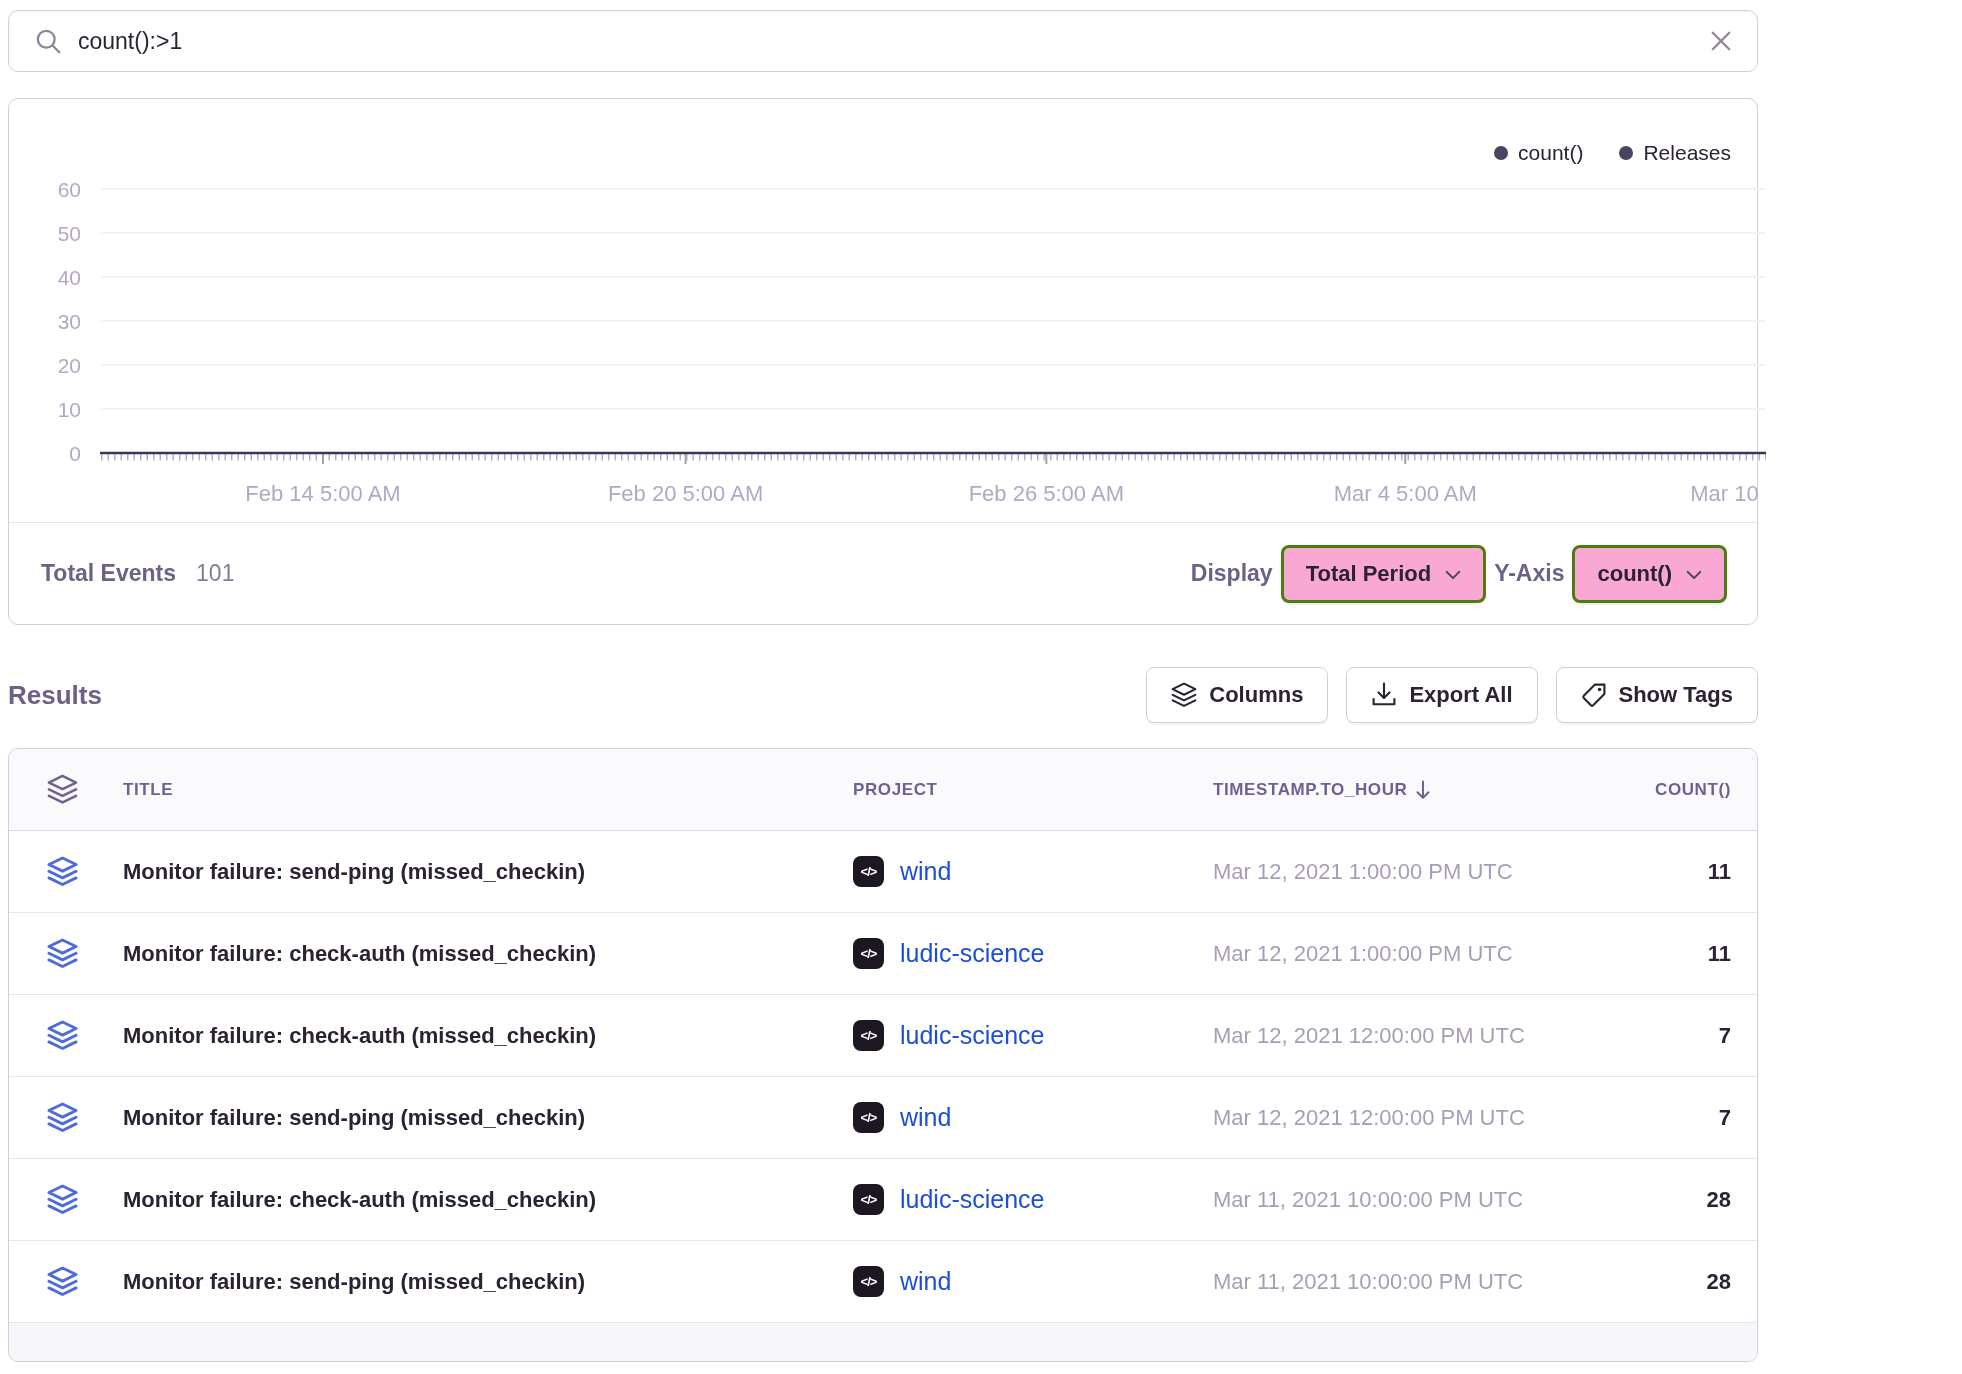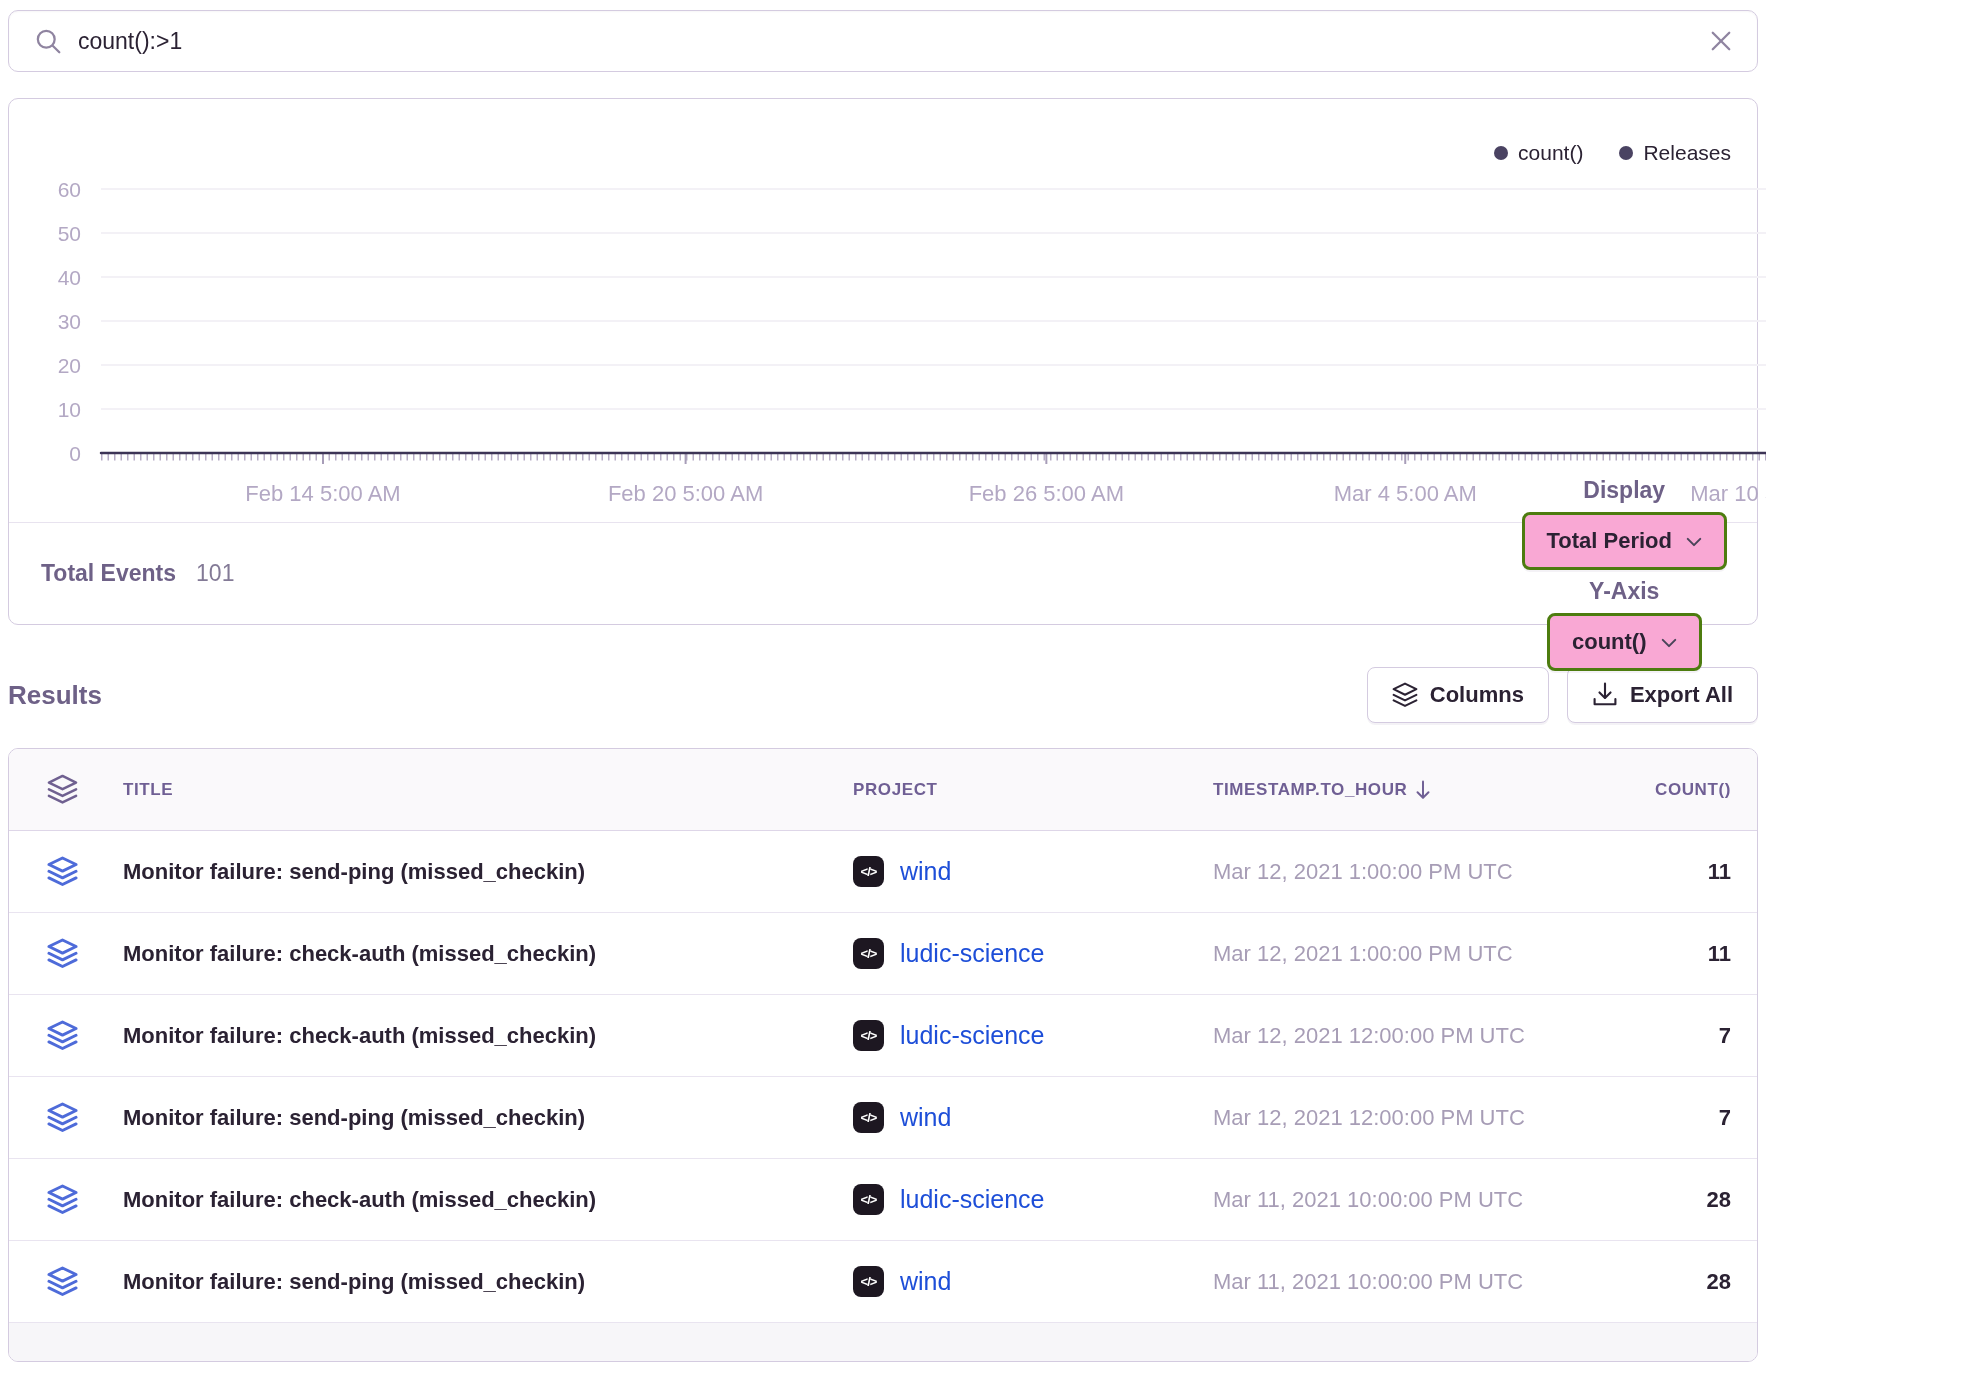--- a/index.html
+++ b/index.html
@@ -29,7 +29,7 @@
   .total-events { display:flex; align-items:baseline; gap:20px; }
   .total-events .lbl { font-size:23px; font-weight:700; color:#6e6187; }
   .total-events .val { font-size:23px; color:#837a96; }
-  .footer-controls { display:flex; align-items:center; gap:8px;flex-direction:column; }
+  .footer-controls { display:flex; align-items:center; gap:8px; }
   .ctrl-label { font-size:23px; font-weight:700; color:#6e6187; }
   .dropdown-btn { display:flex; align-items:center; gap:14px; height:58px; padding:0 22px;
     background:#f9a8d4; border:3px solid #4d7c0f; border-radius:8px; font-family:inherit;

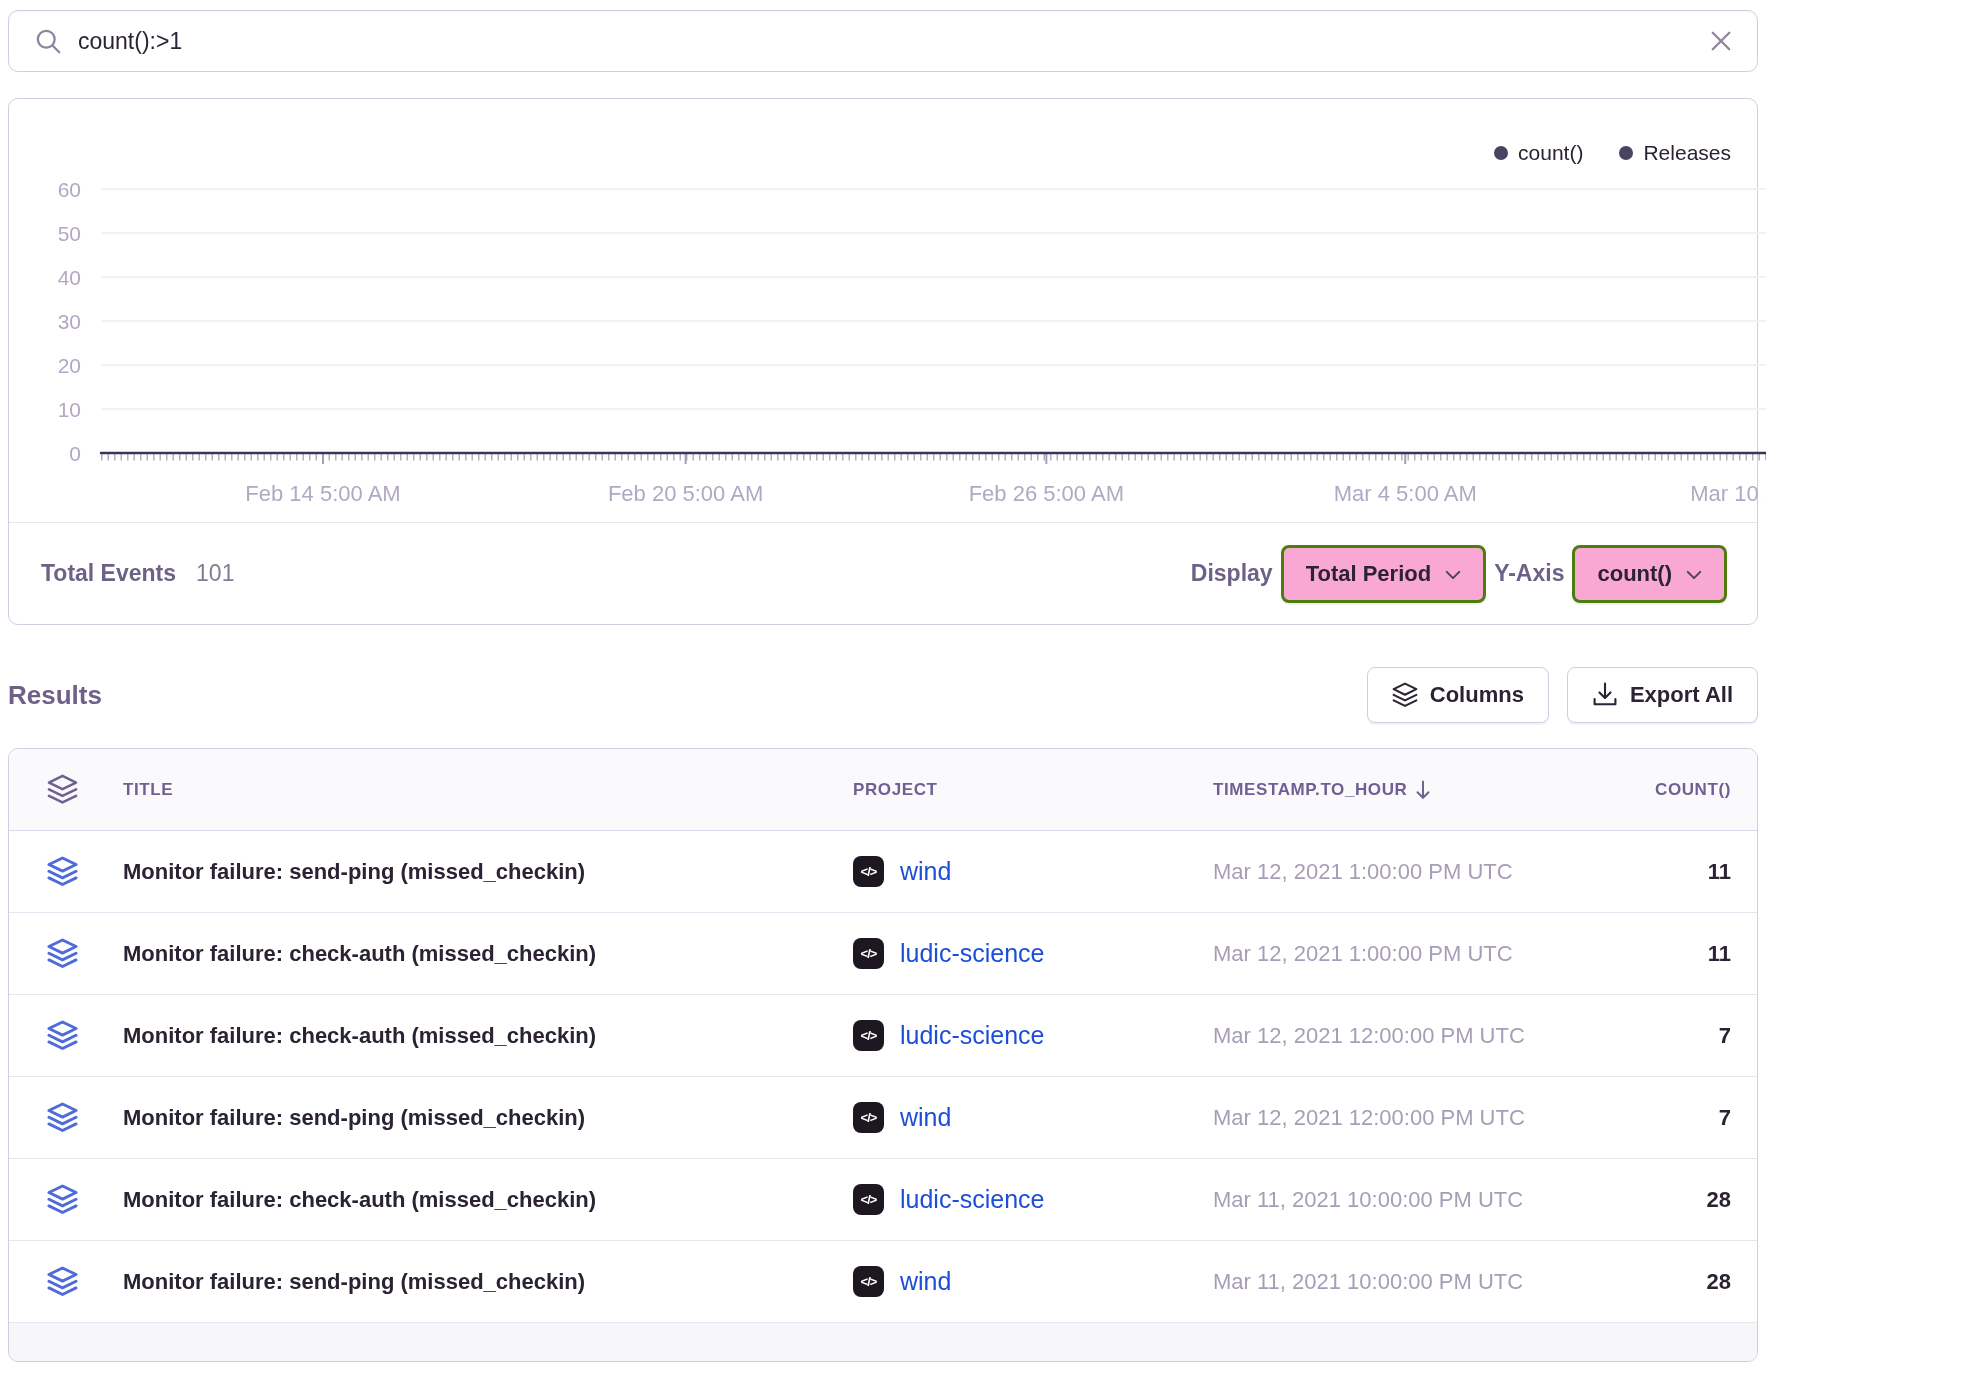--- a/index.html
+++ b/index.html
@@ -172,6 +172,13 @@
         </svg>
         <span>Export All</span>
       </button>
+      <button class="tool-btn">
+        <svg width="26" height="26" viewBox="0 0 16 16" fill="none" stroke="#2b2233" stroke-width="1.3" stroke-linejoin="round" stroke-linecap="round">
+          <path d="M8.6 1.6h5.8v5.8l-6.9 6.9a1 1 0 0 1-1.4 0L1.7 9.9a1 1 0 0 1 0-1.4z"></path>
+          <circle cx="11.4" cy="4.6" r="1.1" fill="#2b2233" stroke="none"></circle>
+        </svg>
+        <span>Show Tags</span>
+      </button>
     </div>
   </div>
 

